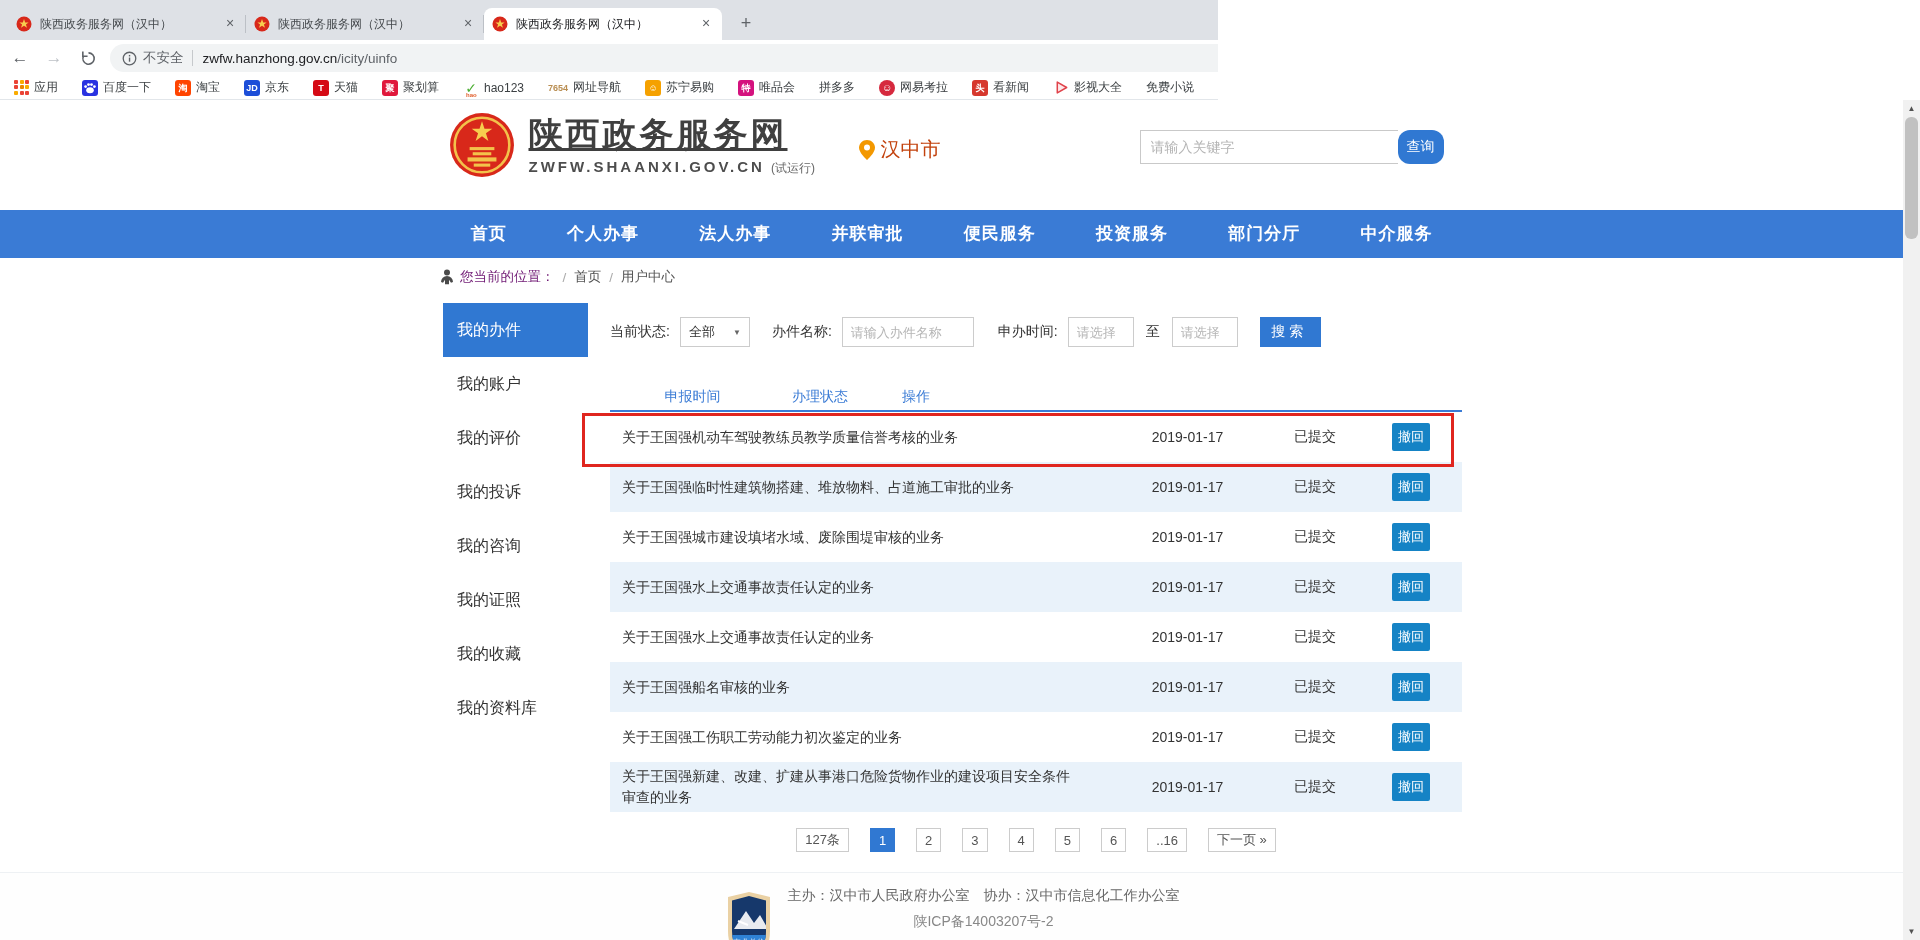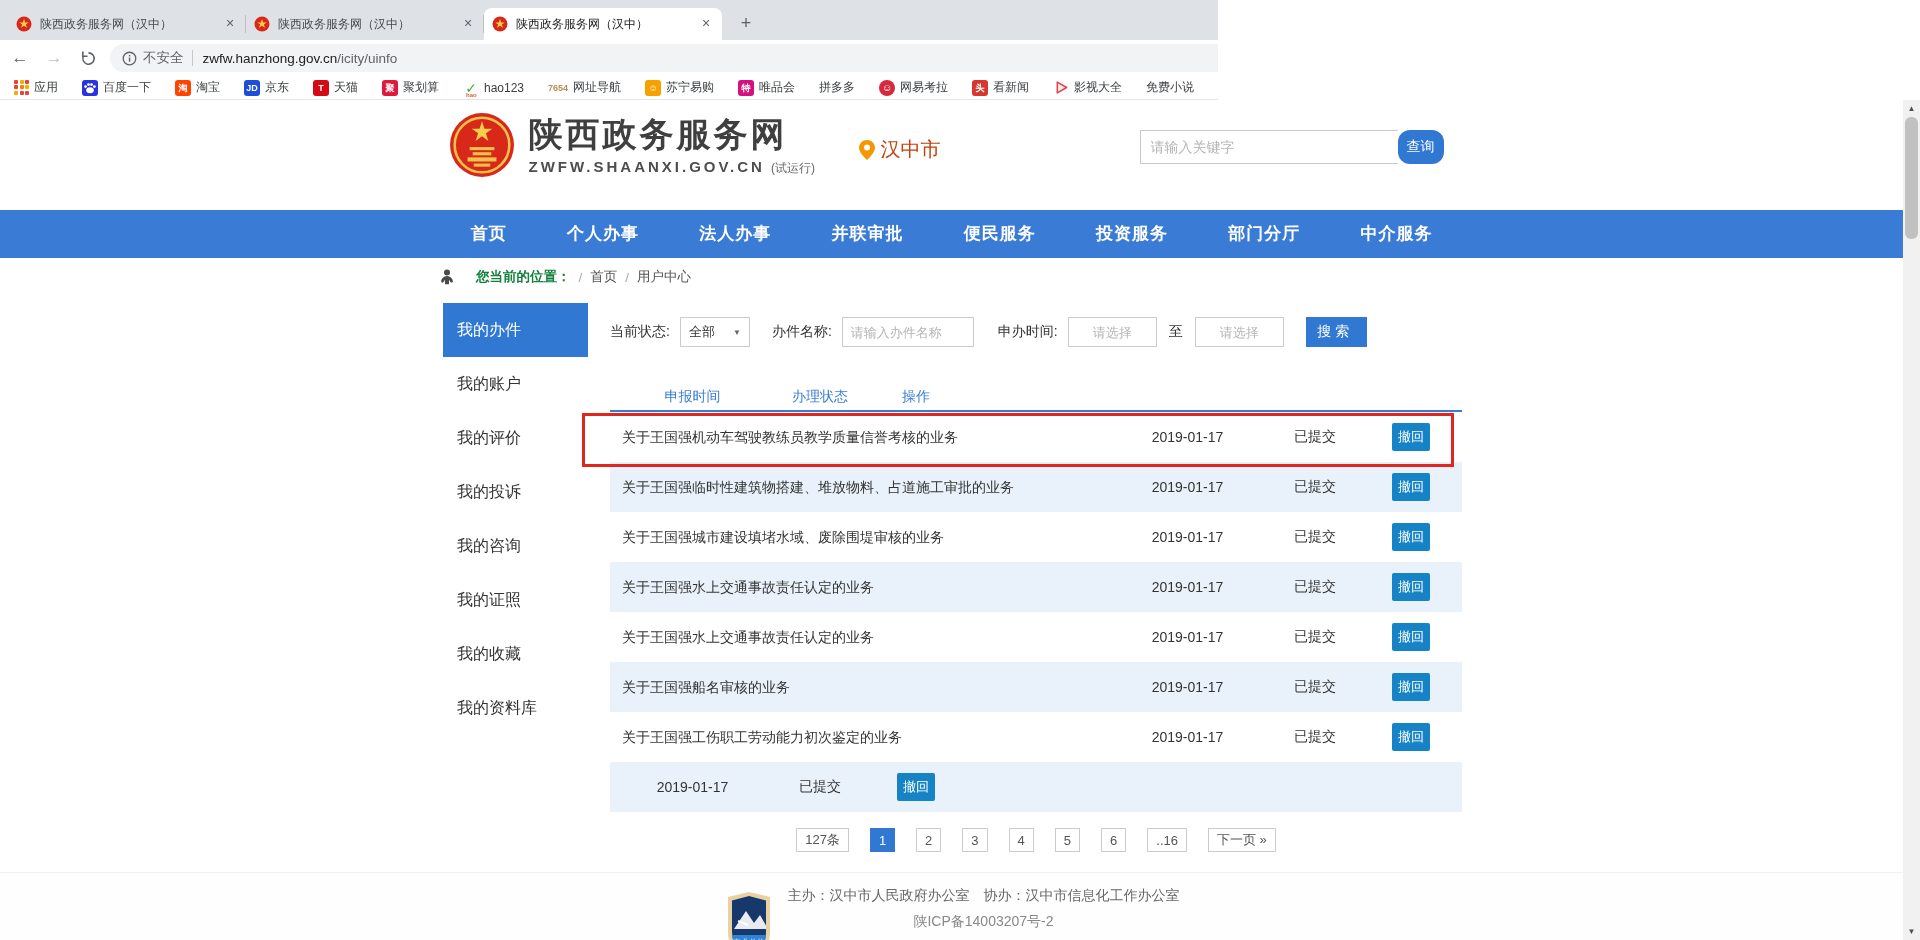--- a/index.html
+++ b/index.html
@@ -55,7 +55,7 @@
   .site-wrap{position:relative;width:1022px;margin:0 auto;height:100%;}
   .logo{position:absolute;left:8px;top:12px;display:flex;}
   .logo-txt{margin-left:14px;}
-  .site-title{font-size:34px;font-weight:bold;color:var(--header_text,#3f3f3f);letter-spacing:3px;line-height:40px;margin-top:2px;}
+  .site-title{font-size:34px;font-weight:bold;color:var(--header_text,#3f3f3f);letter-spacing:3px;line-height:40px;margin-top:2px;text-decoration:underline;}
   .site-sub{font-size:15px;font-weight:bold;color:#4d4d4d;letter-spacing:3px;margin-top:4px;}
   .site-sub .trial{font-size:12px;color:#666;font-weight:normal;letter-spacing:0;margin-left:6px;}
   .city{position:absolute;left:418px;top:36px;display:flex;align-items:center;font-size:20px;color:#c2410c;}

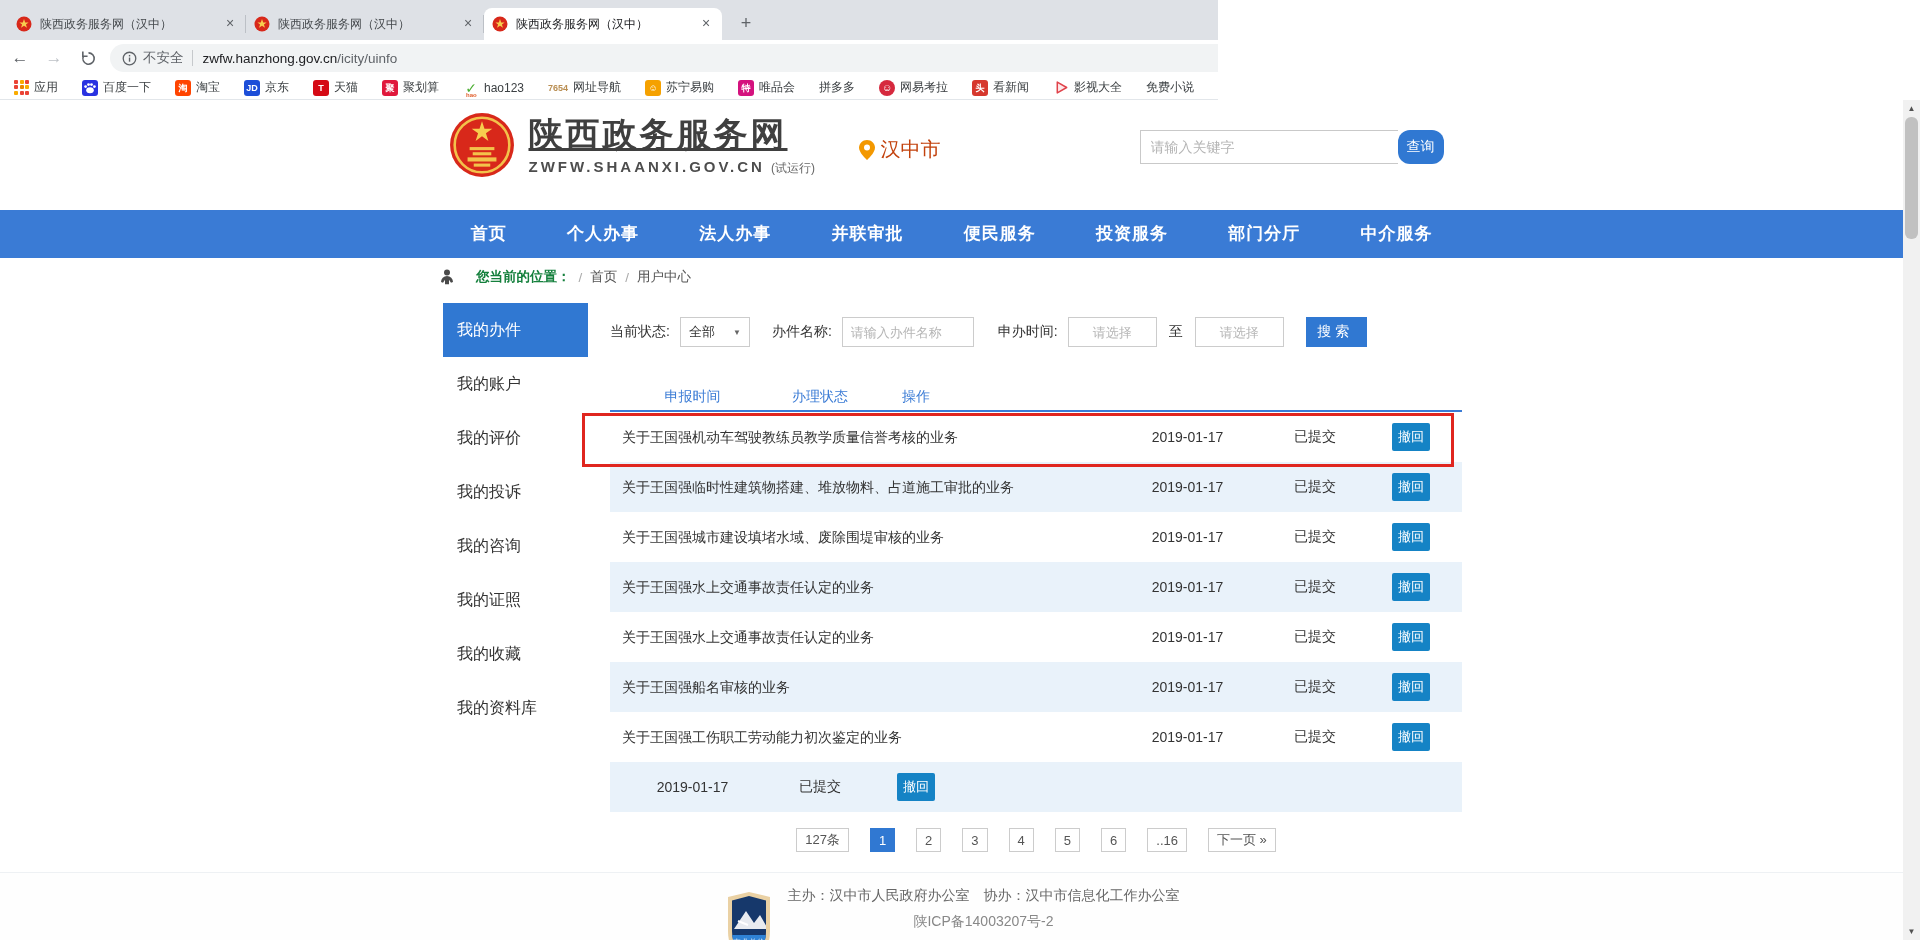--- a/index.html
+++ b/index.html
@@ -68,7 +68,7 @@
   .site-nav .site-wrap{display:flex;align-items:center;justify-content:space-around;}
   .nav-item{color:#fff;font-size:17px;font-weight:bold;line-height:48px;letter-spacing:1px;}
   .breadcrumb{position:absolute;top:166px;left:440px;display:flex;align-items:center;font-size:13.5px;color:#555;height:22px;}
-  .breadcrumb .bc-label{font-weight:bold;color:#15803d;margin-left:22px;}
+  .breadcrumb .bc-label{font-weight:normal;color:#701a75;margin-left:6px;}
   .breadcrumb .sep{color:#aaa;margin:0 8px;}
   .breadcrumb a{color:#555;text-decoration:none;}
   

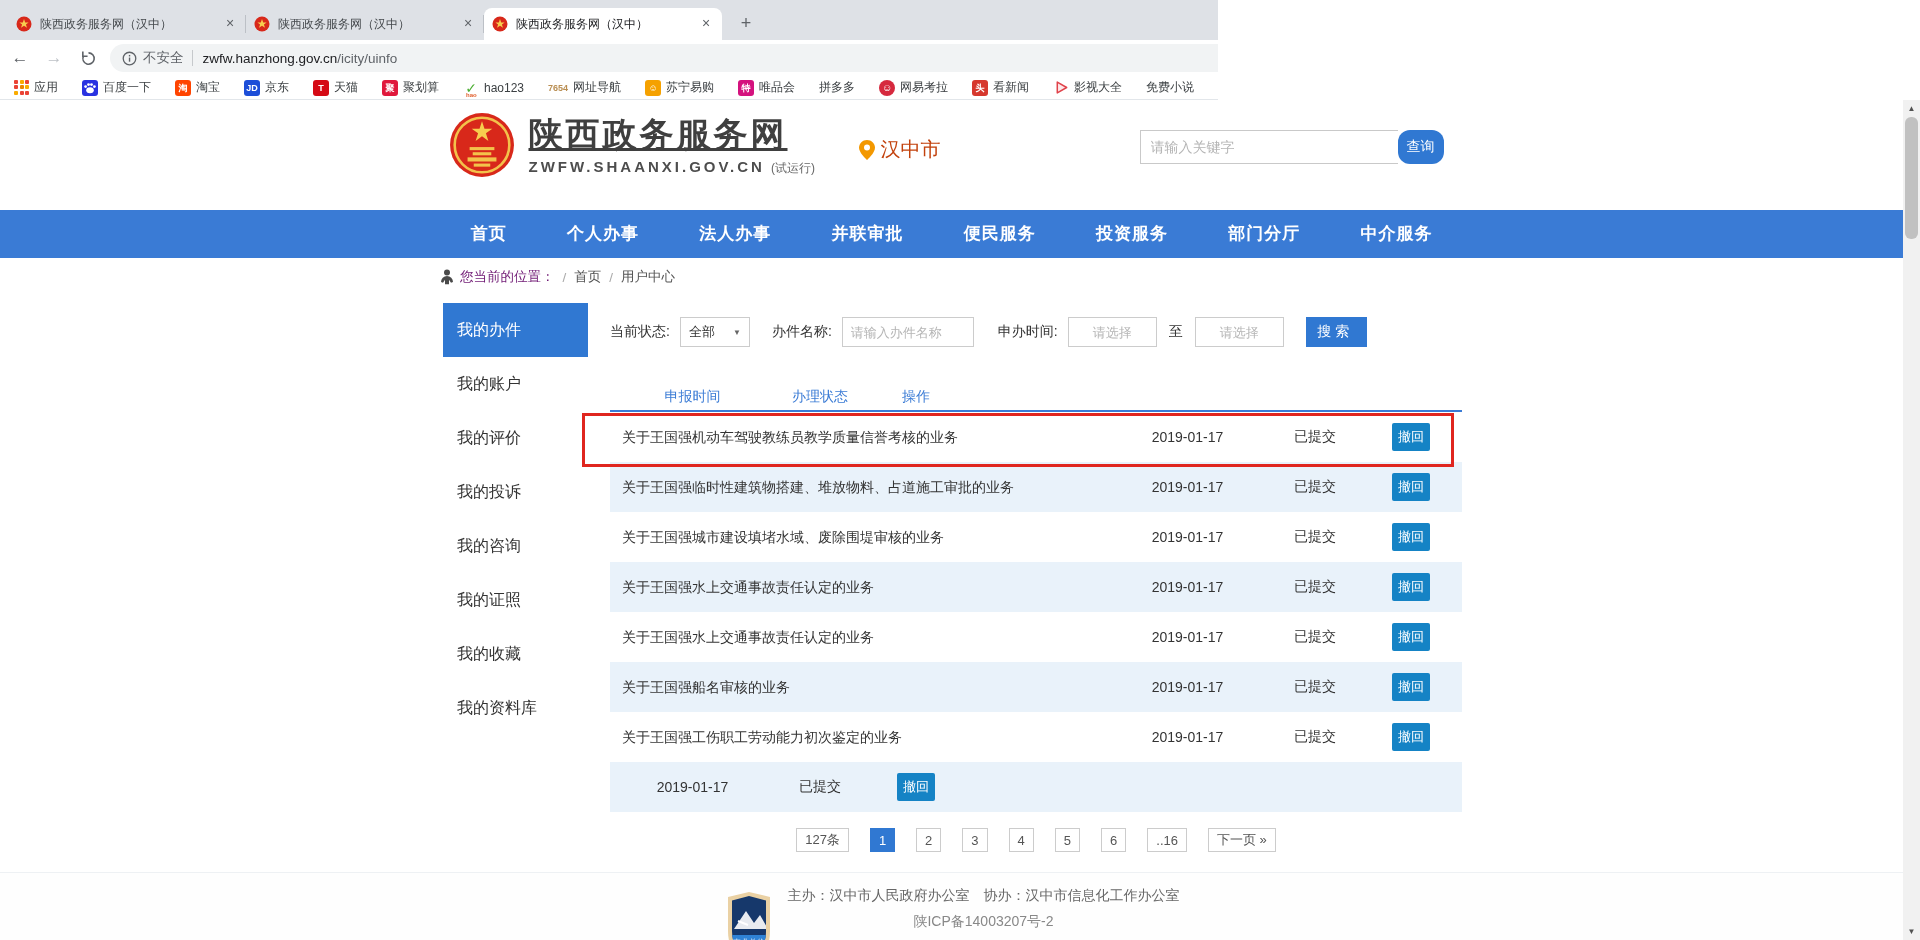--- a/index.html
+++ b/index.html
@@ -85,7 +85,7 @@
   .finput{height:30px;border:1px solid #ccc;padding:0 8px;font-size:13px;color:#333;box-sizing:border-box;outline:none;}
   .finput::placeholder{color:#b5b5b5;}
   .f-name{width:132px;margin-right:24px;}
-  .f-date{width:89px;text-align:center;}
+  .f-date{width:66px;}
   .f-to{margin:0 12px;}
   .fsearch{width:61px;height:30px;background:var(--accent_blue,#3078d2);color:#fff;font-size:14px;border:none;margin-left:22px;
     display:flex;align-items:center;justify-content:center;letter-spacing:4px;padding-left:4px;box-sizing:border-box;}

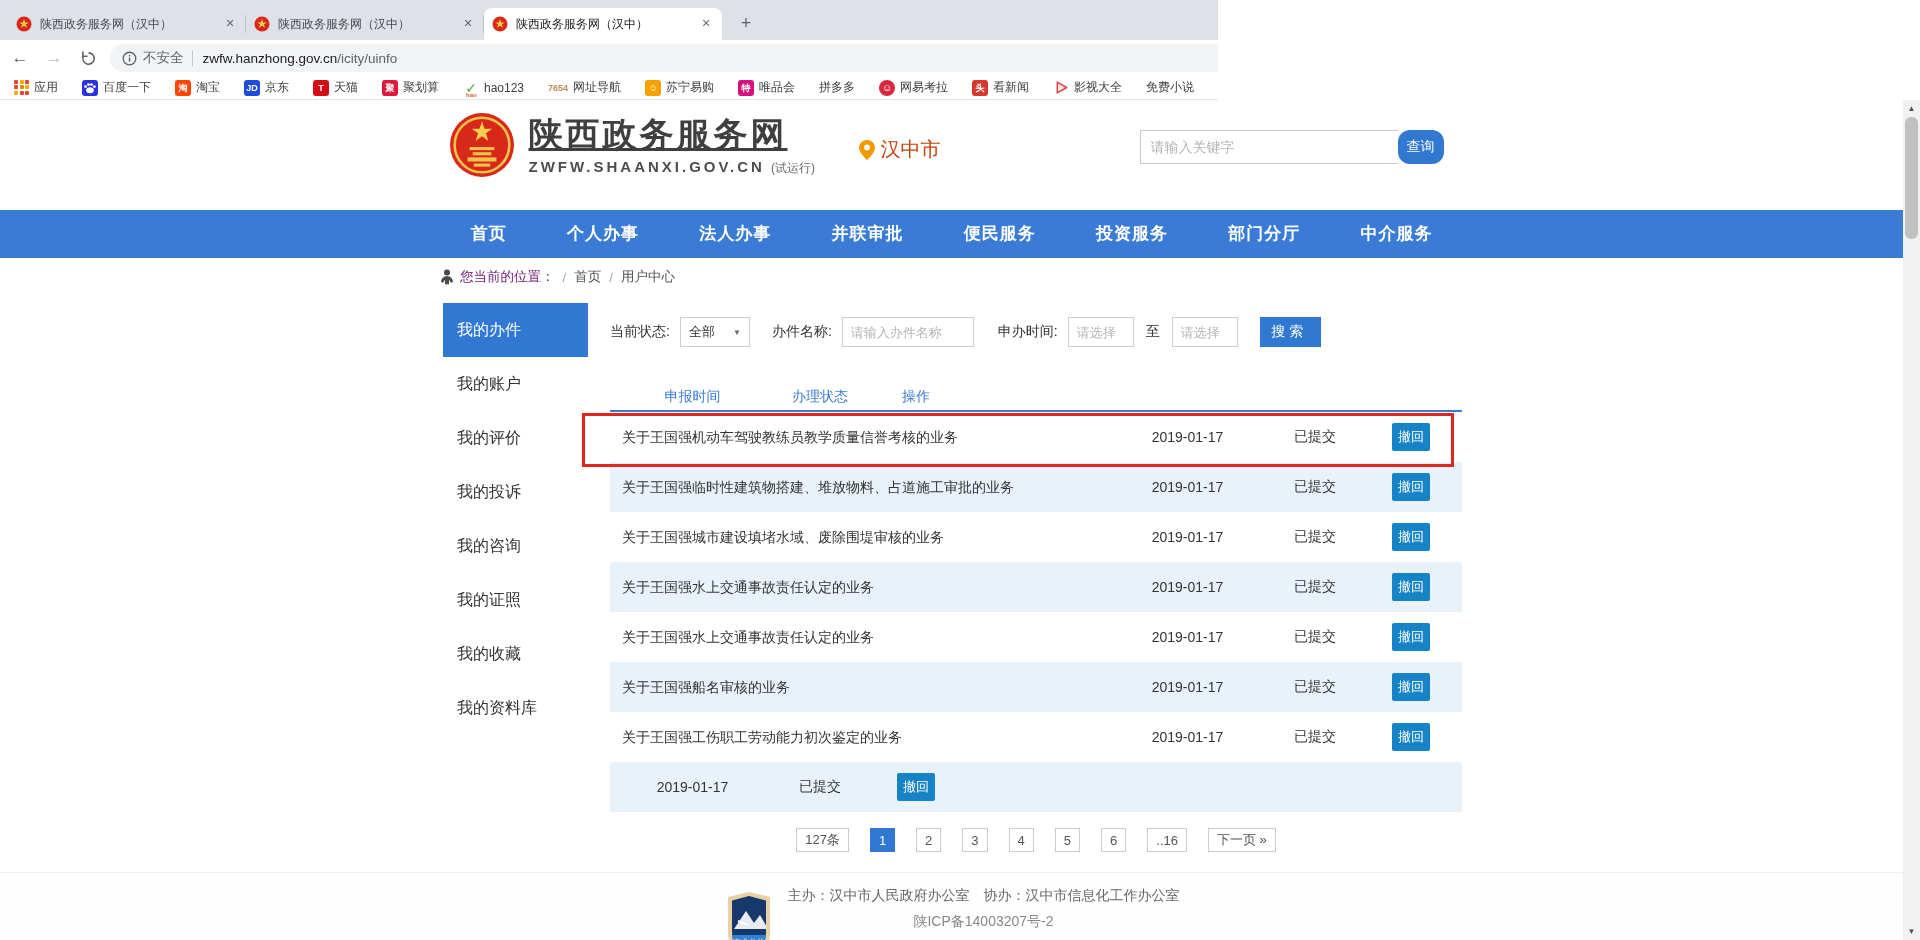--- a/index.html
+++ b/index.html
@@ -436,6 +436,7 @@
           </div>
         </div>
         <div class="t-row">
+          <div class="c-name">关于王国强新建、改建、扩建从事港口危险货物作业的建设项目安全条件审查的业务</div>
           <div class="c-date">2019-01-17</div>
           <div class="c-status">已提交</div>
           <div class="c-action">

